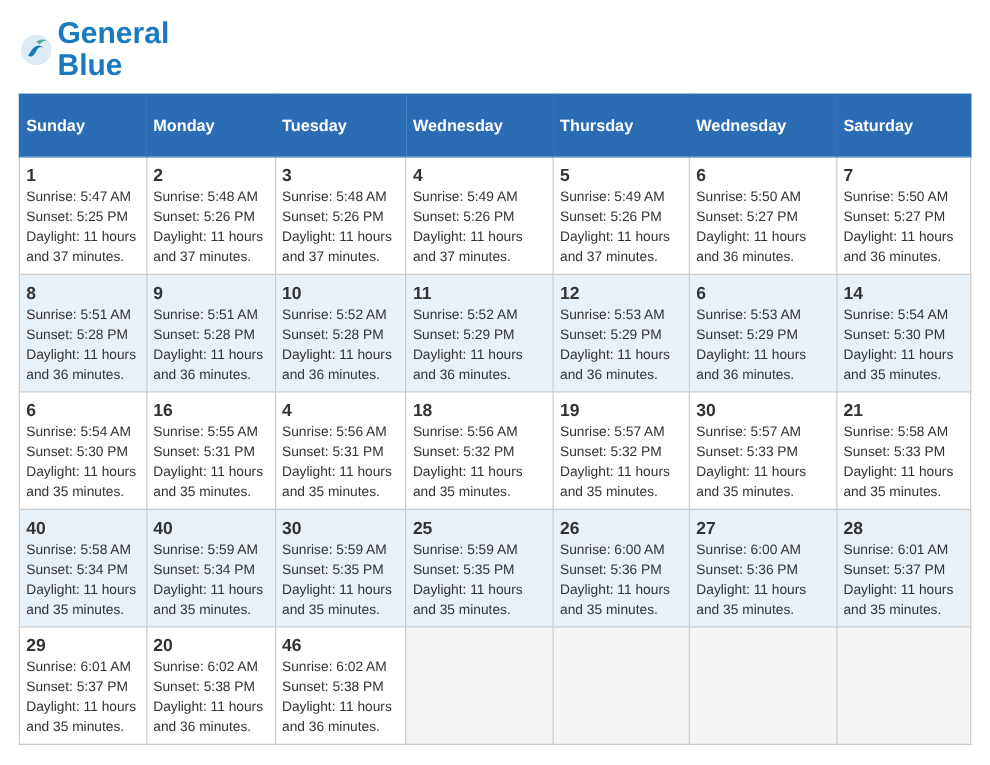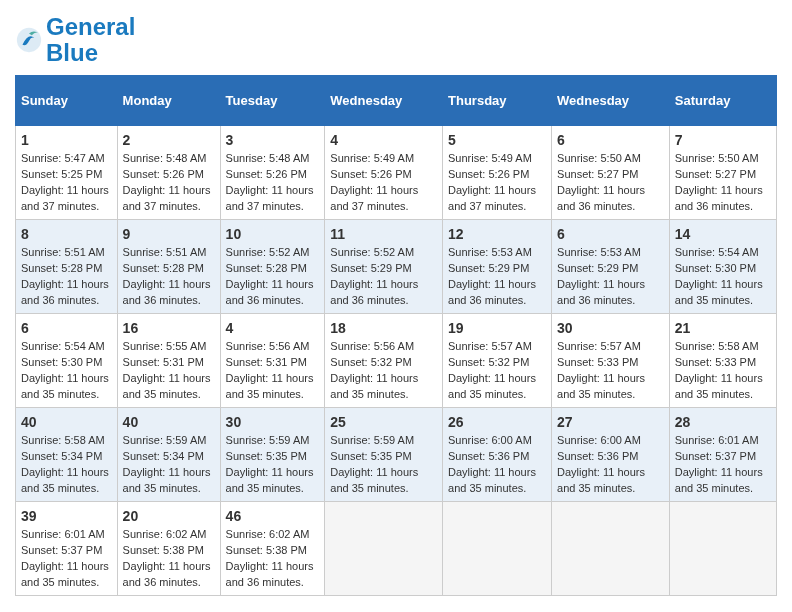--- a/index.html
+++ b/index.html
@@ -155,7 +155,7 @@
         <td><span class="day-num">28</span>Sunrise: 6:01 AM<br>Sunset: 5:37 PM<br>Daylight: 11 hours and 35 minutes.</td>
       </tr>
       <tr>
-        <td><span class="day-num">39</span>Sunrise: 6:01 AM<br>Sunset: 5:37 PM<br>Daylight: 11 hours and 35 minutes.</td>
+        <td><span class="day-num">29</span>Sunrise: 6:01 AM<br>Sunset: 5:37 PM<br>Daylight: 11 hours and 35 minutes.</td>
         <td><span class="day-num">20</span>Sunrise: 6:02 AM<br>Sunset: 5:38 PM<br>Daylight: 11 hours and 36 minutes.</td>
         <td><span class="day-num">46</span>Sunrise: 6:02 AM<br>Sunset: 5:38 PM<br>Daylight: 11 hours and 36 minutes.</td>
         <td class="empty-cell"></td>

